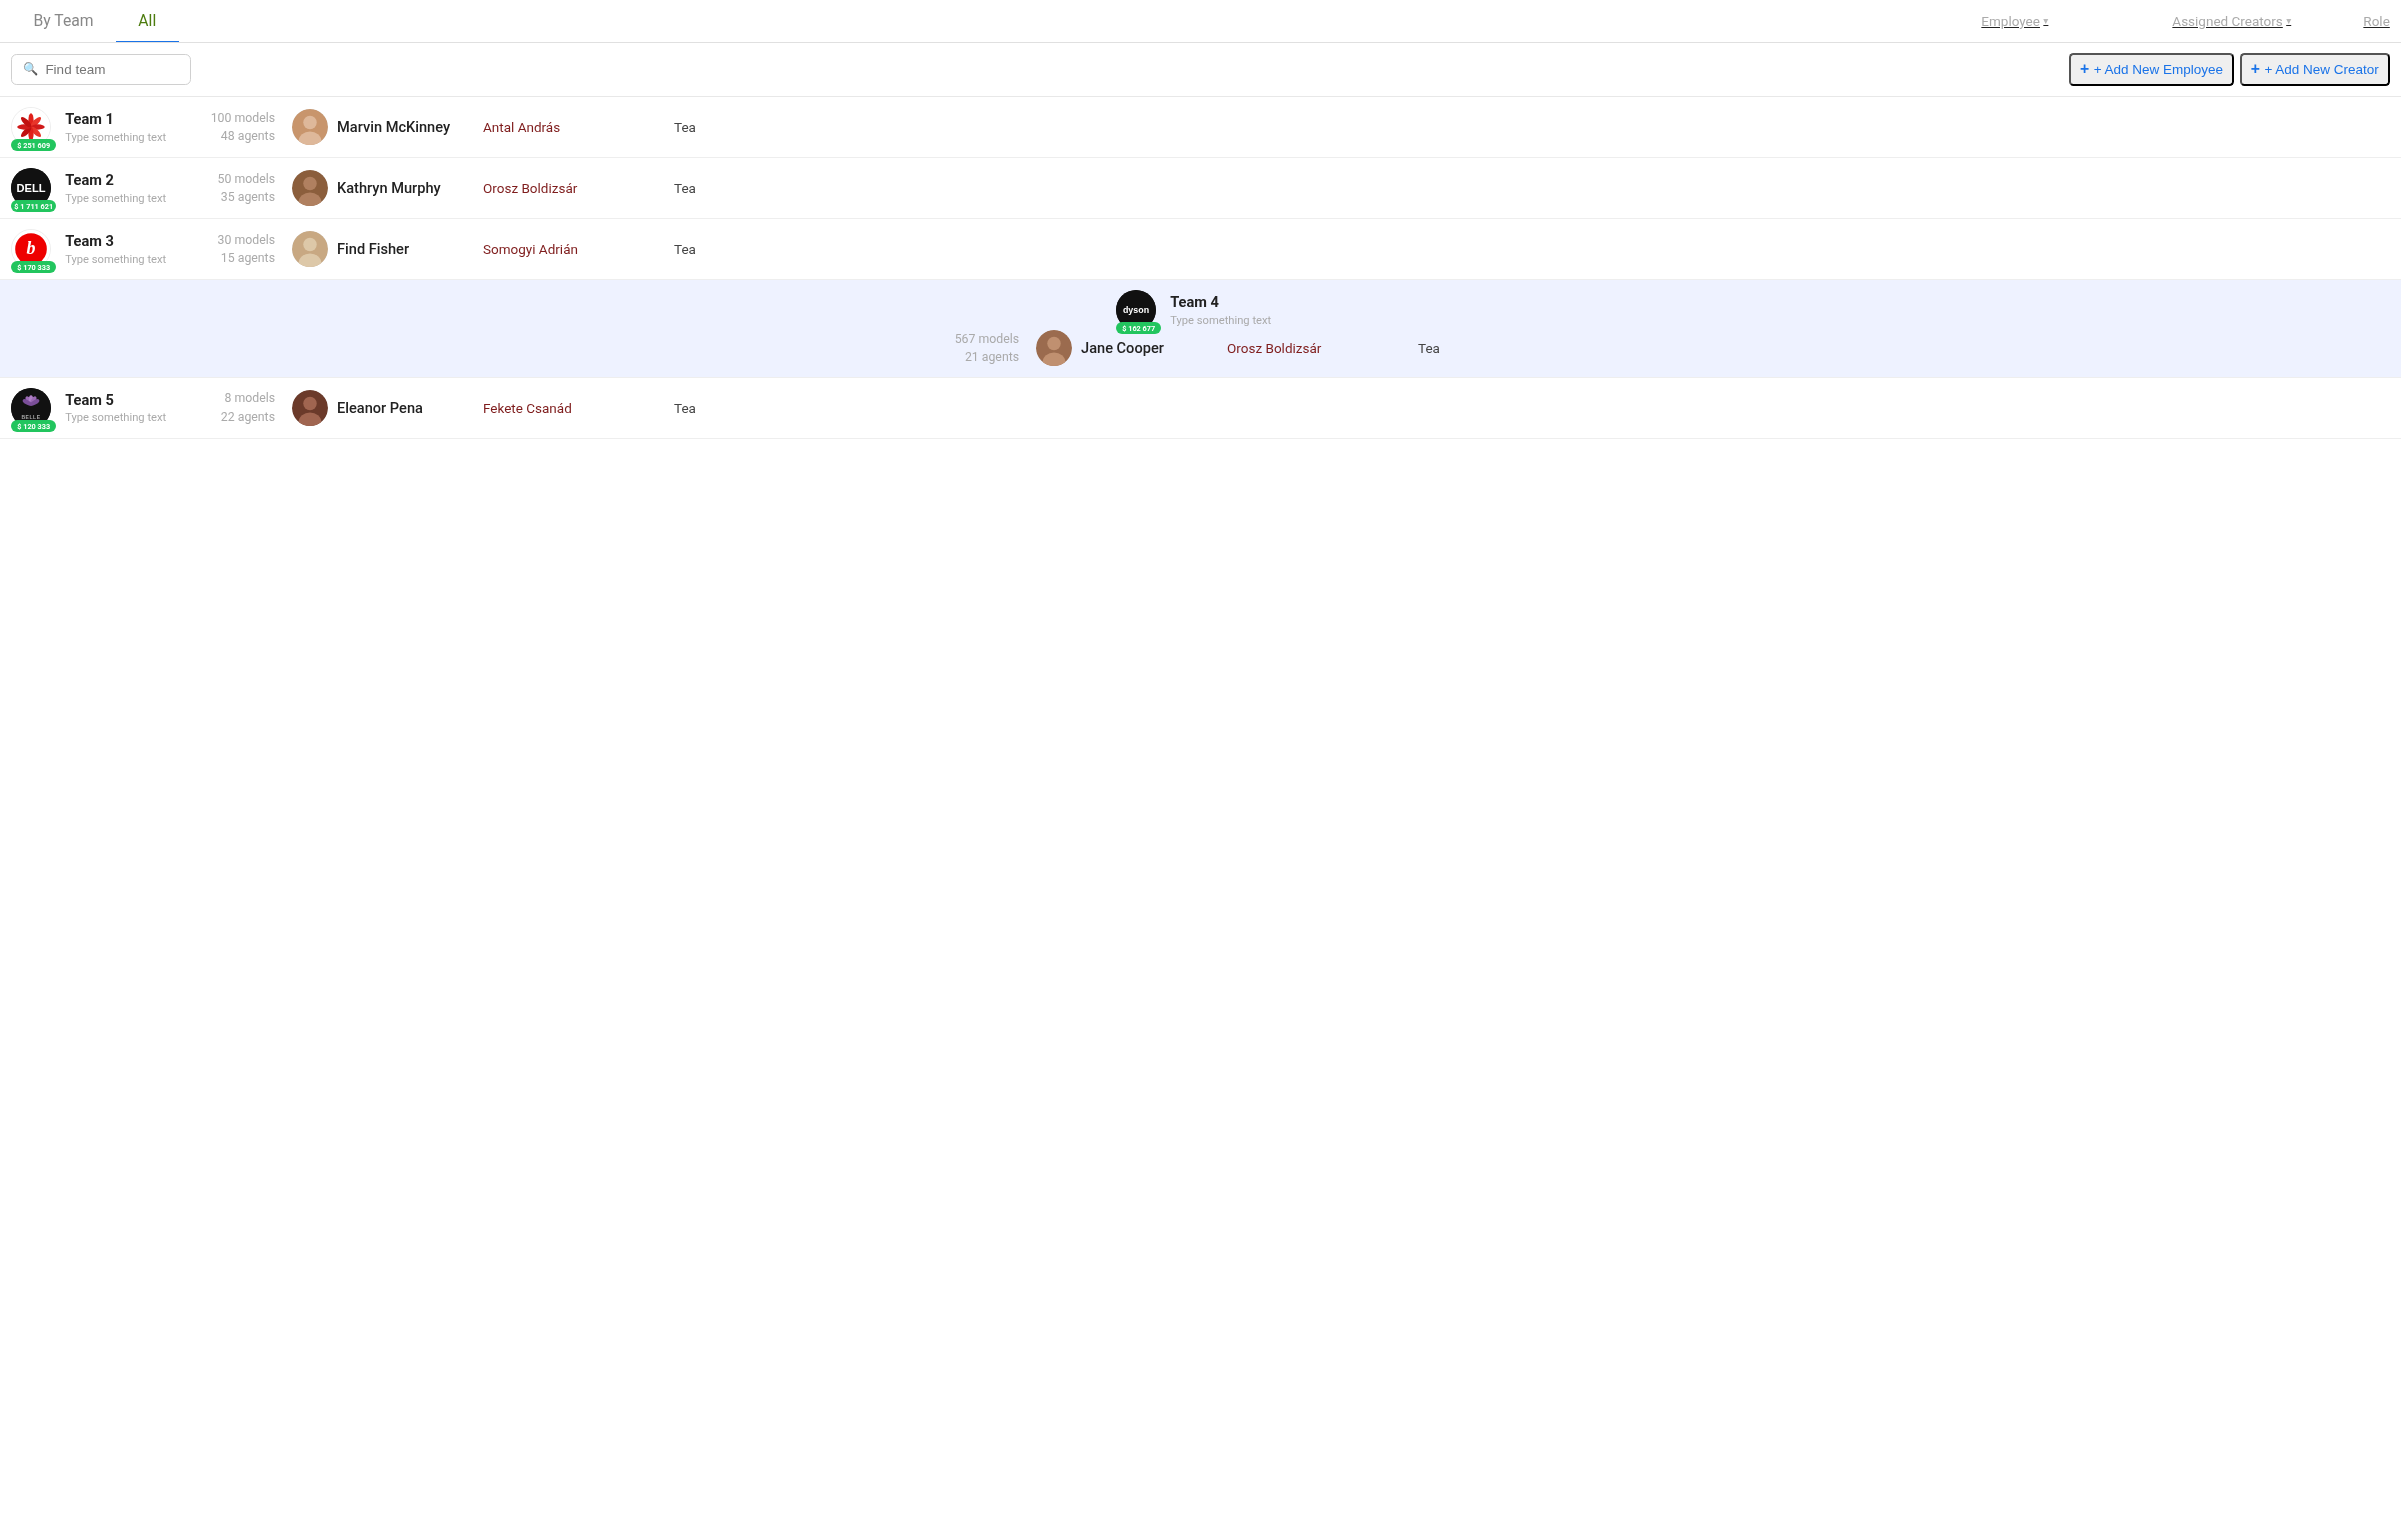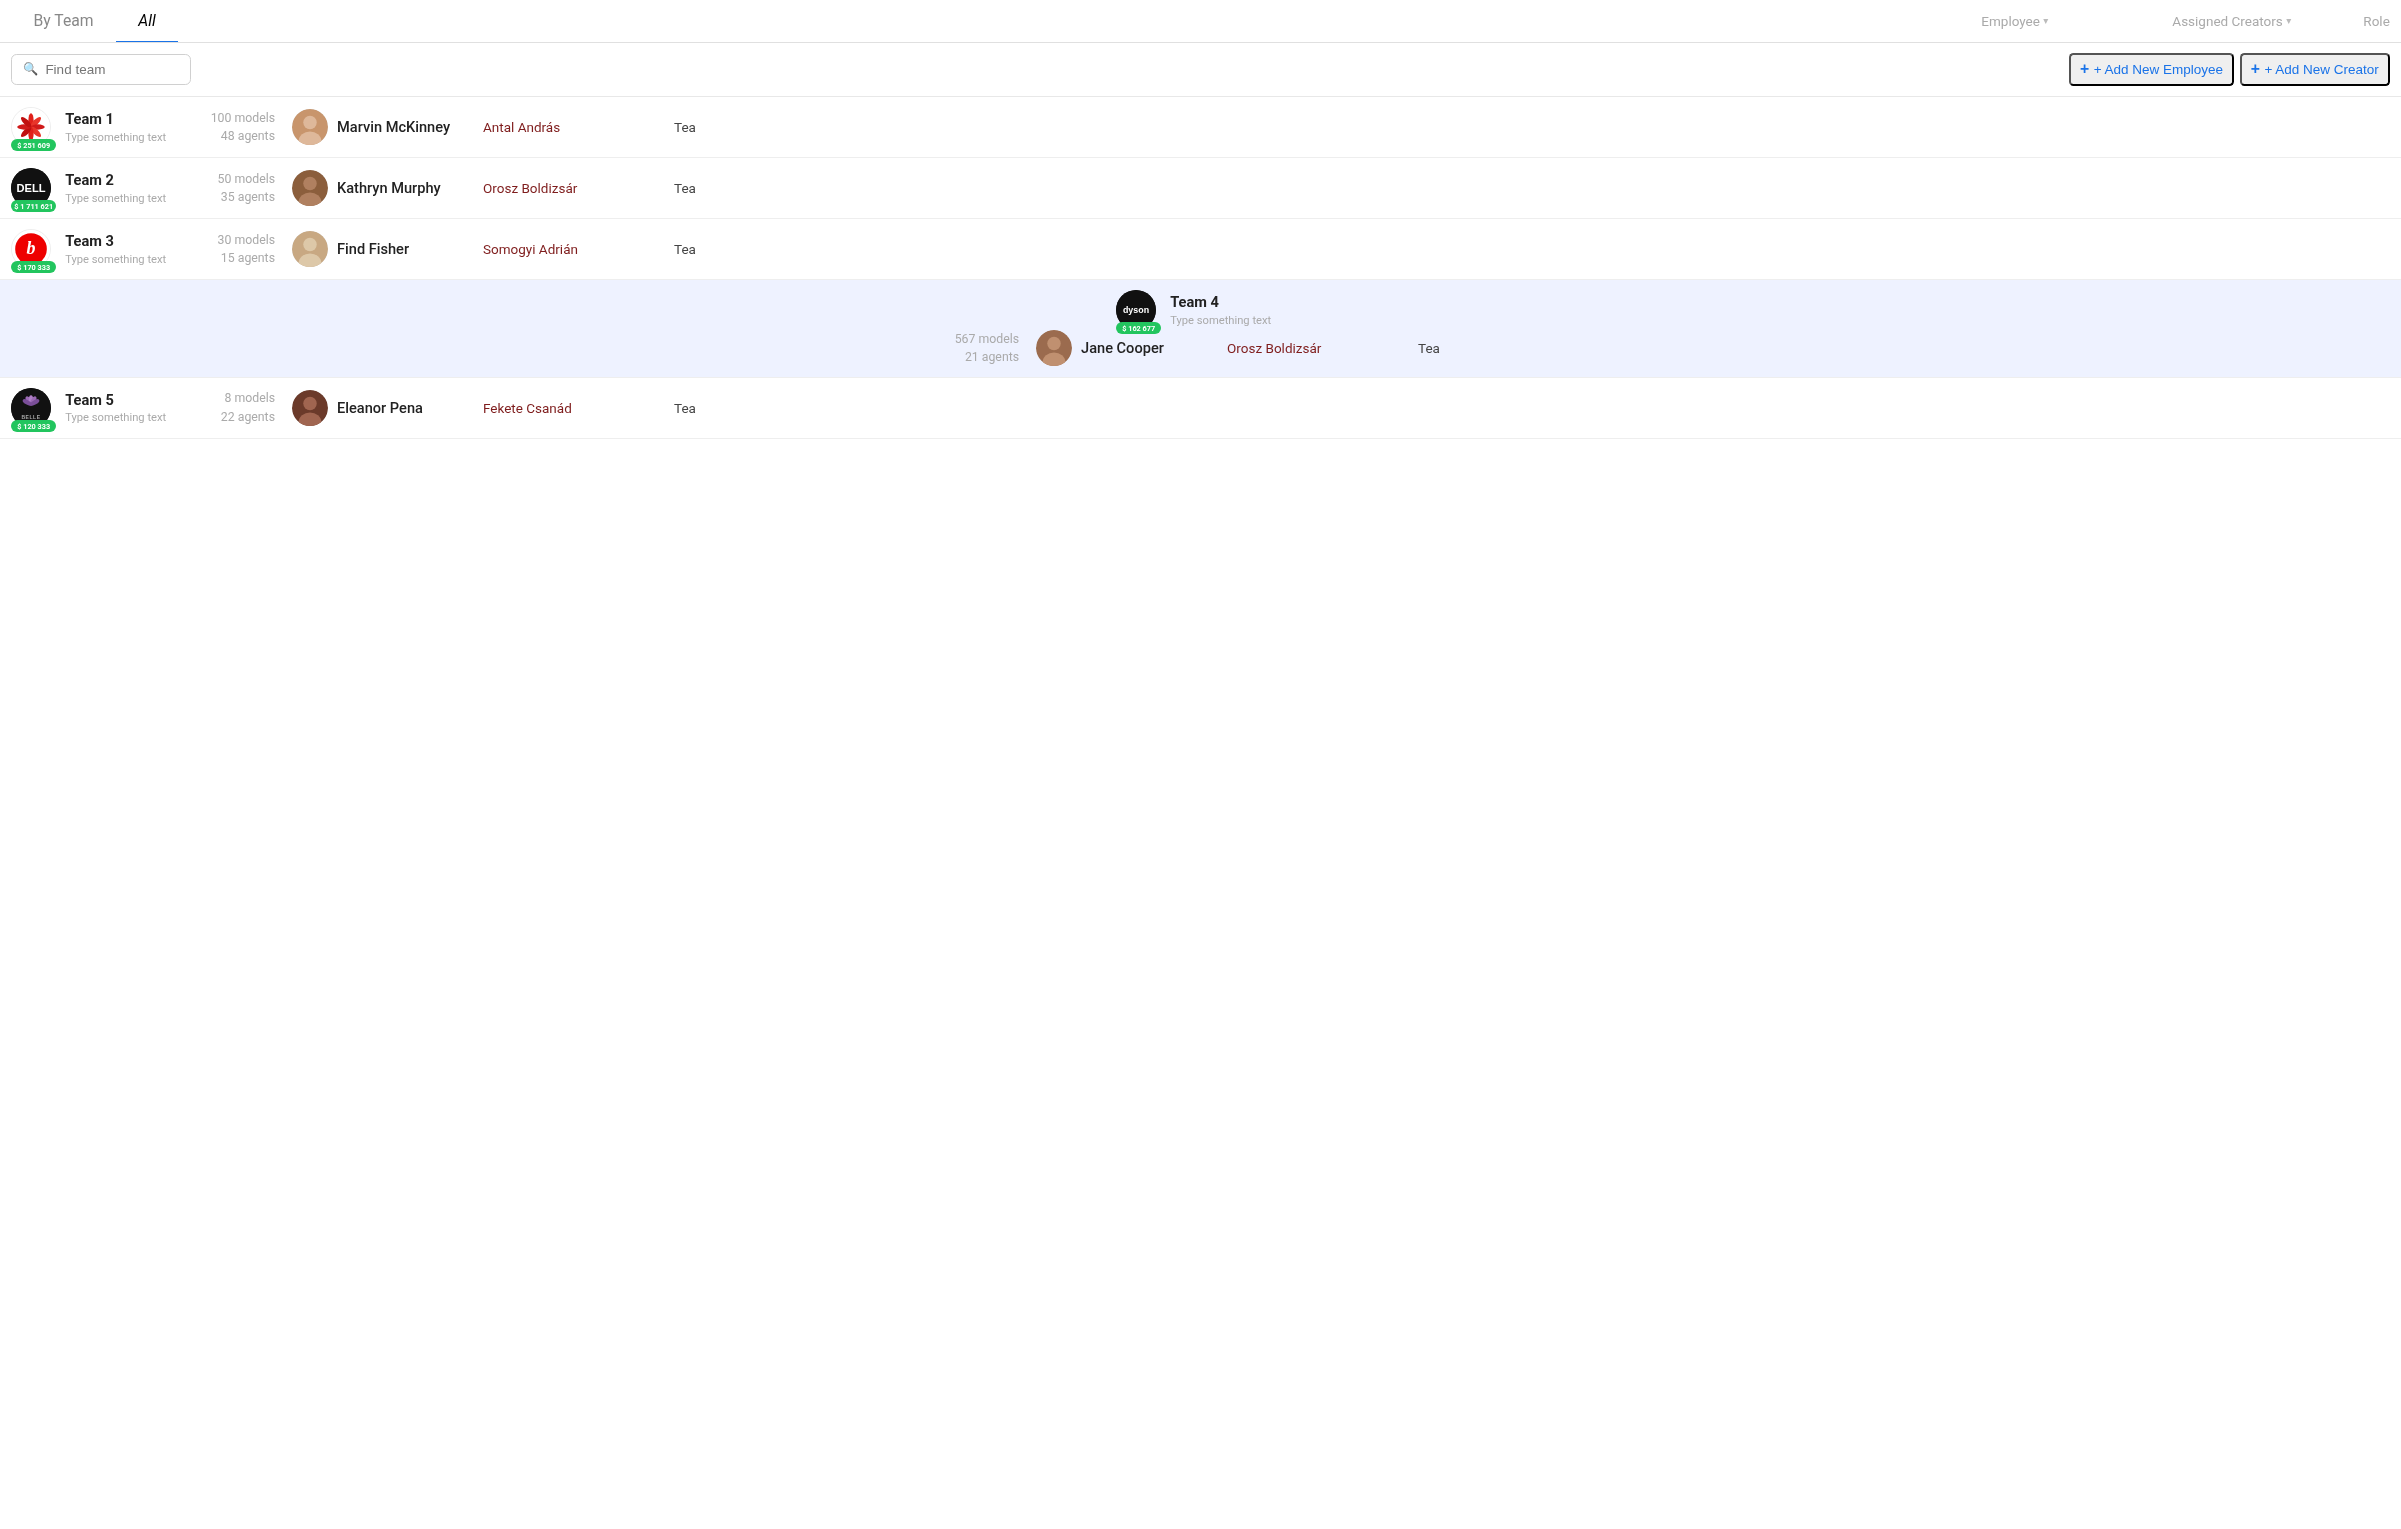--- a/index.html
+++ b/index.html
@@ -26,9 +26,8 @@
       margin-bottom: -0.6px;
     }
     .tab.active {
-      color: #000000;
+      color: #4d7c0f;
       border-bottom: 1.7px solid #1a73e8;
-      font-style: italic;
     }
     .col-header {
       font-size: 13.5px;

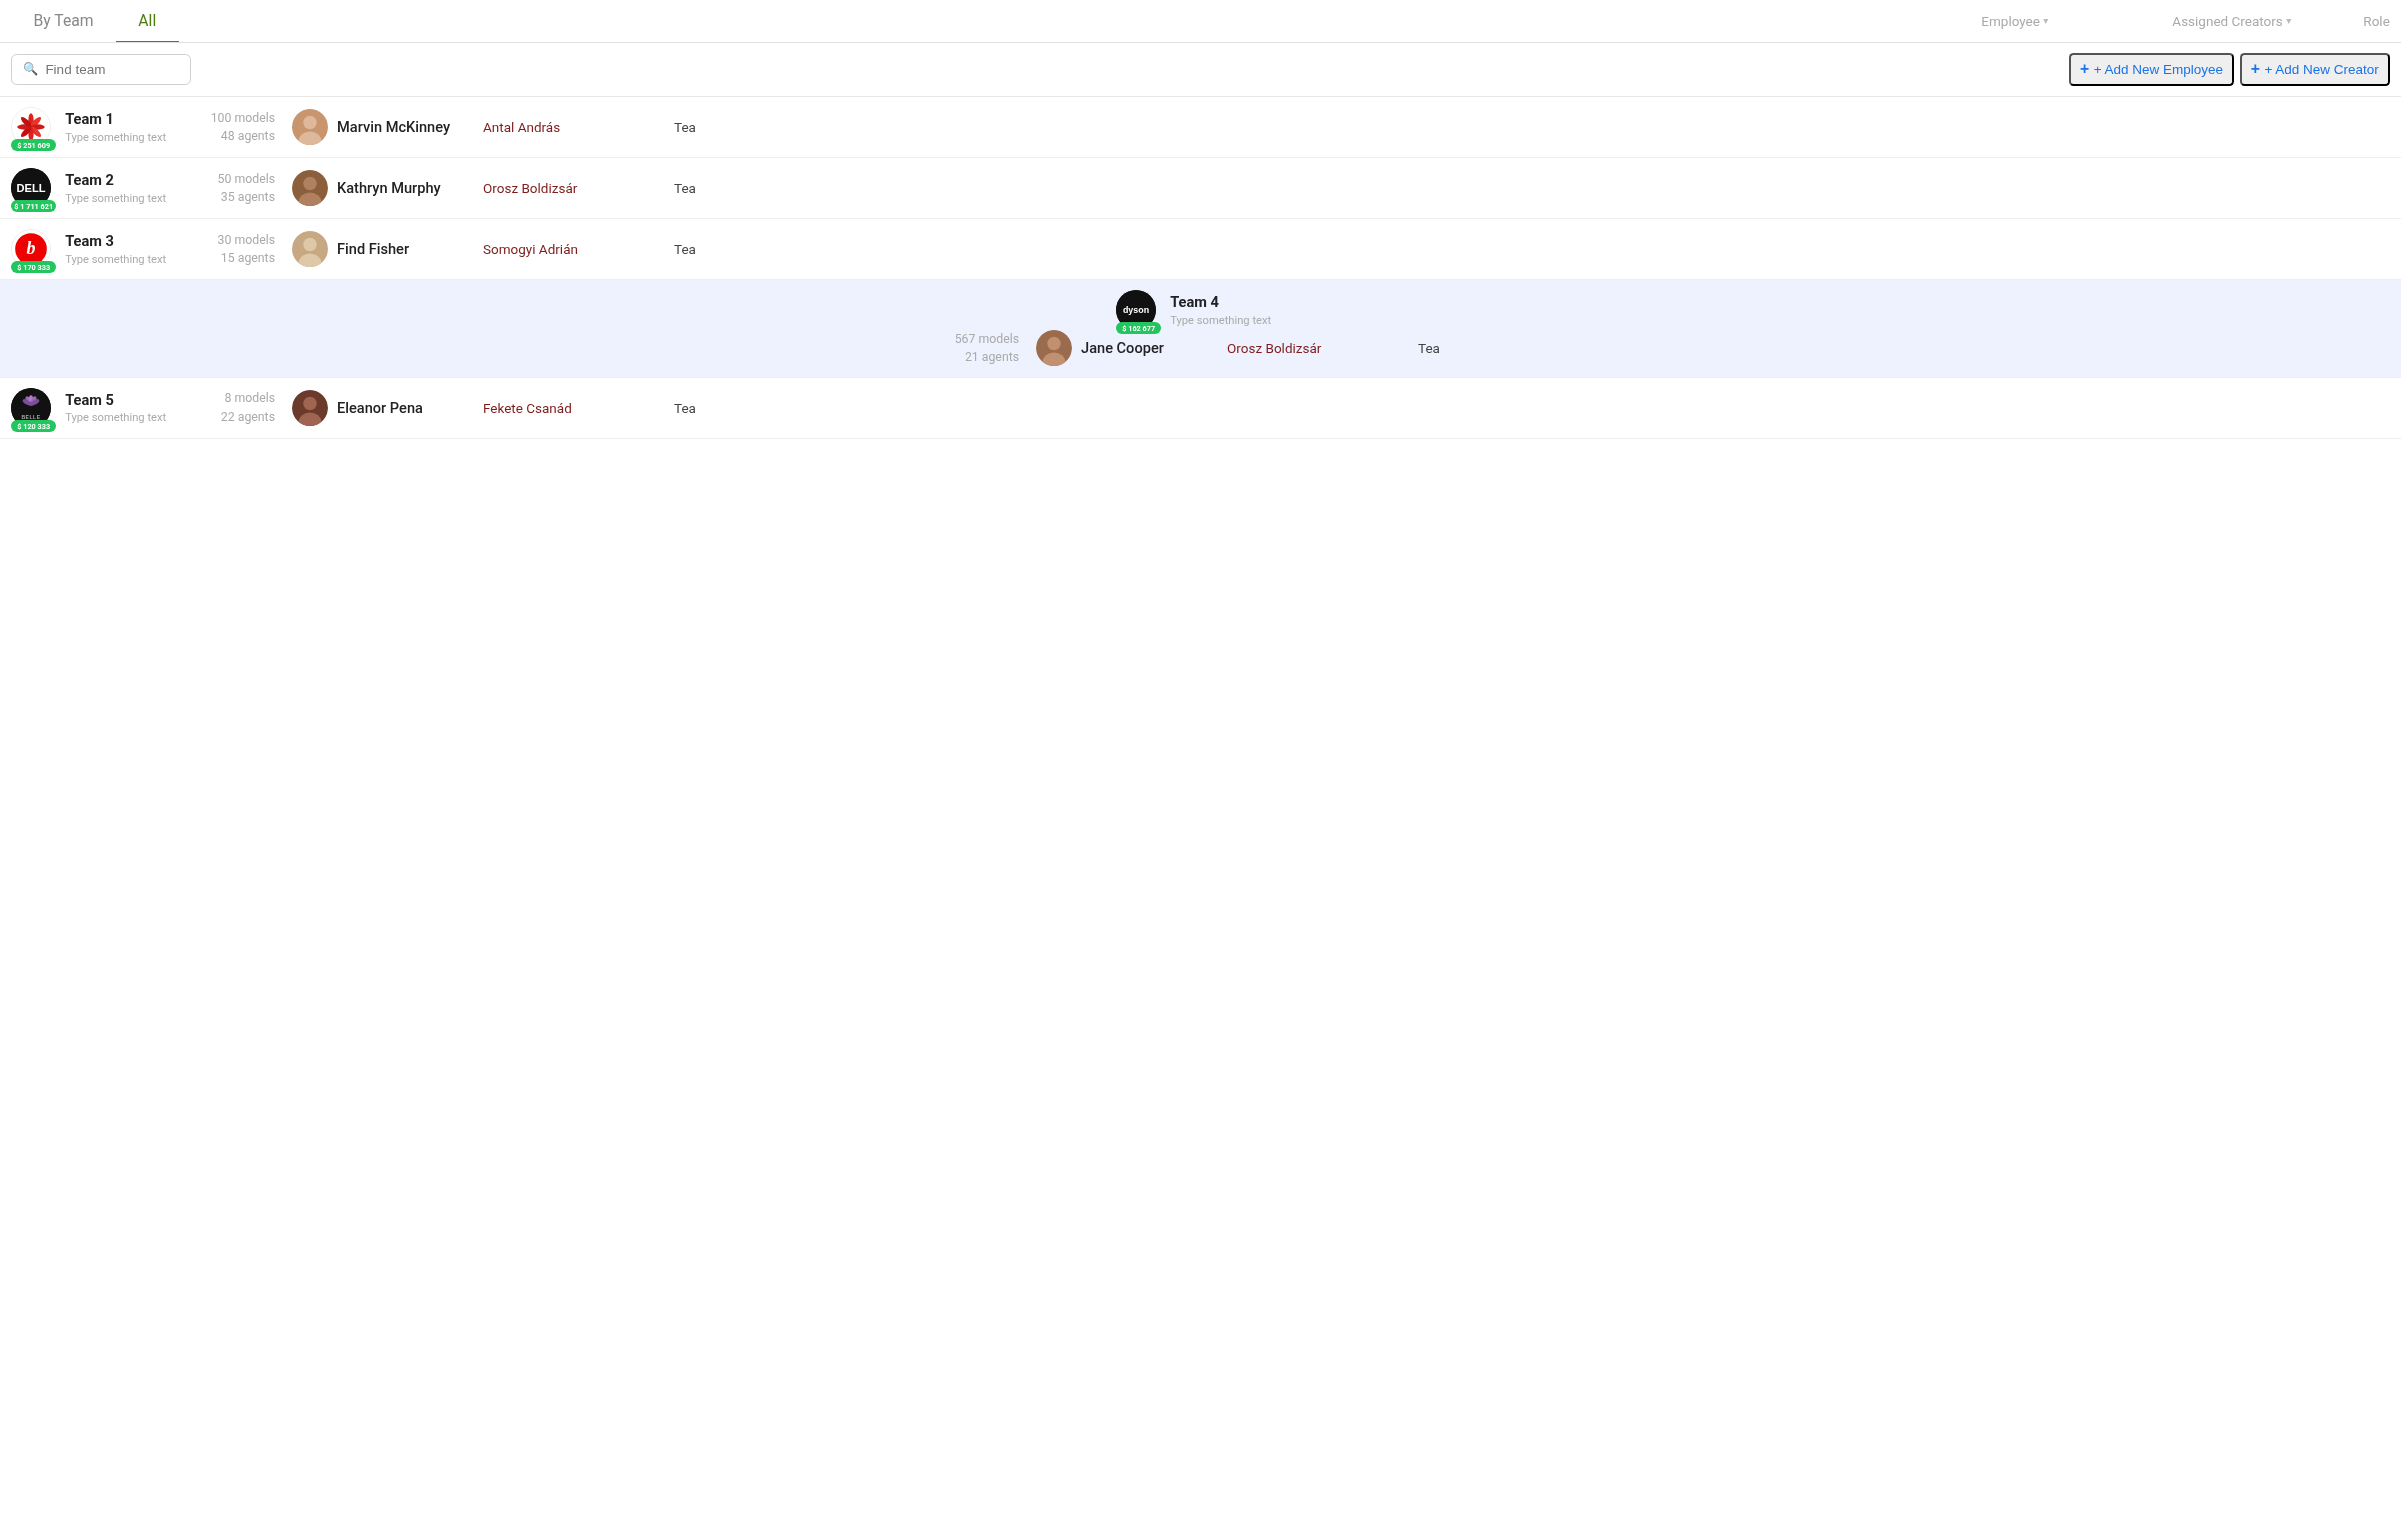--- a/index.html
+++ b/index.html
@@ -218,7 +218,7 @@
   <div class="tab">By Team</div>
   <div class="tab active">All</div>
 
-  <div style="margin-left: auto; display:flex; align-items:center; gap: 0;">
+  <div style="margin-left: auto; display:flex; align-items:center; gap: 0; text-decoration: underline;">
     <div class="col-header col-employee">
       <span>Employee</span>
       <span class="arrow">▾</span>

